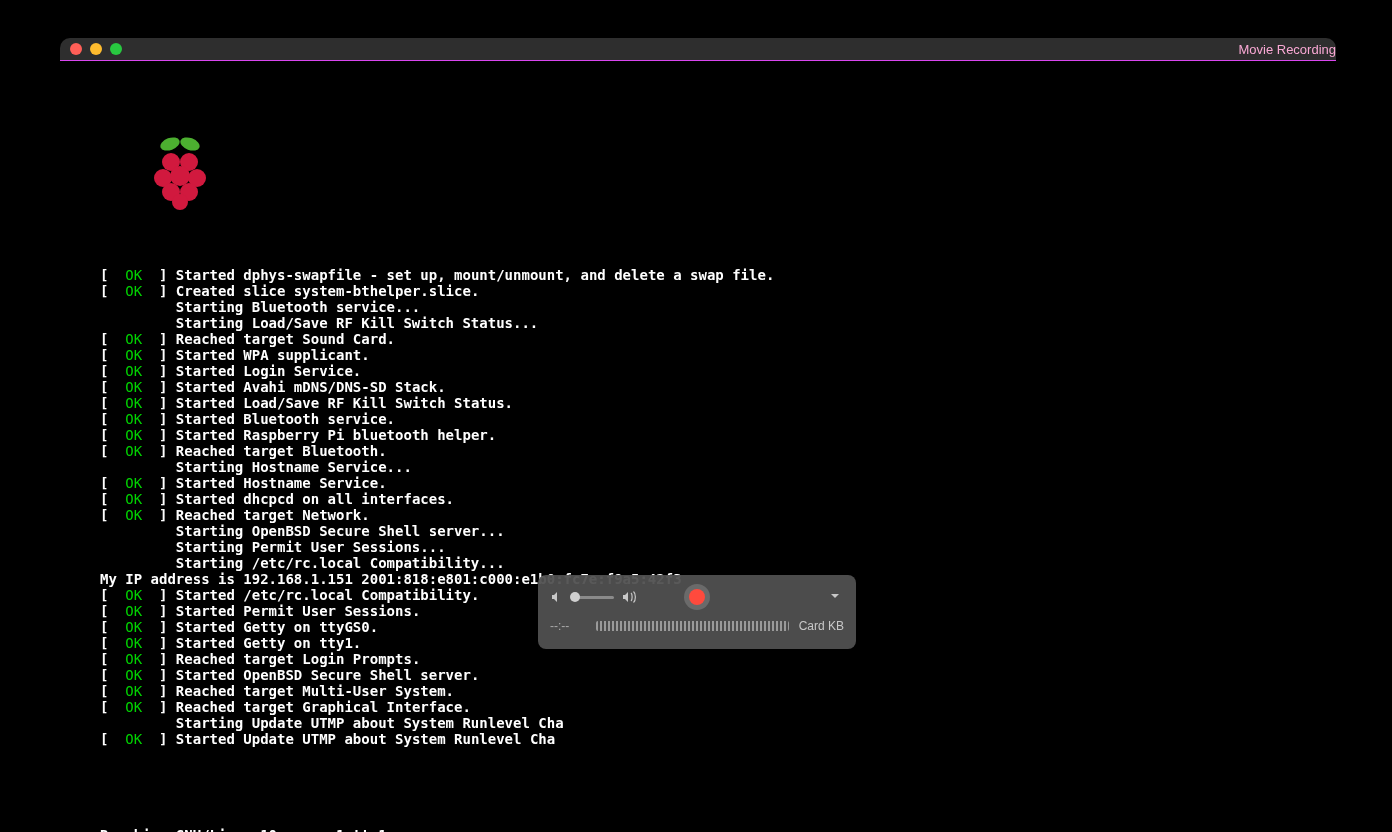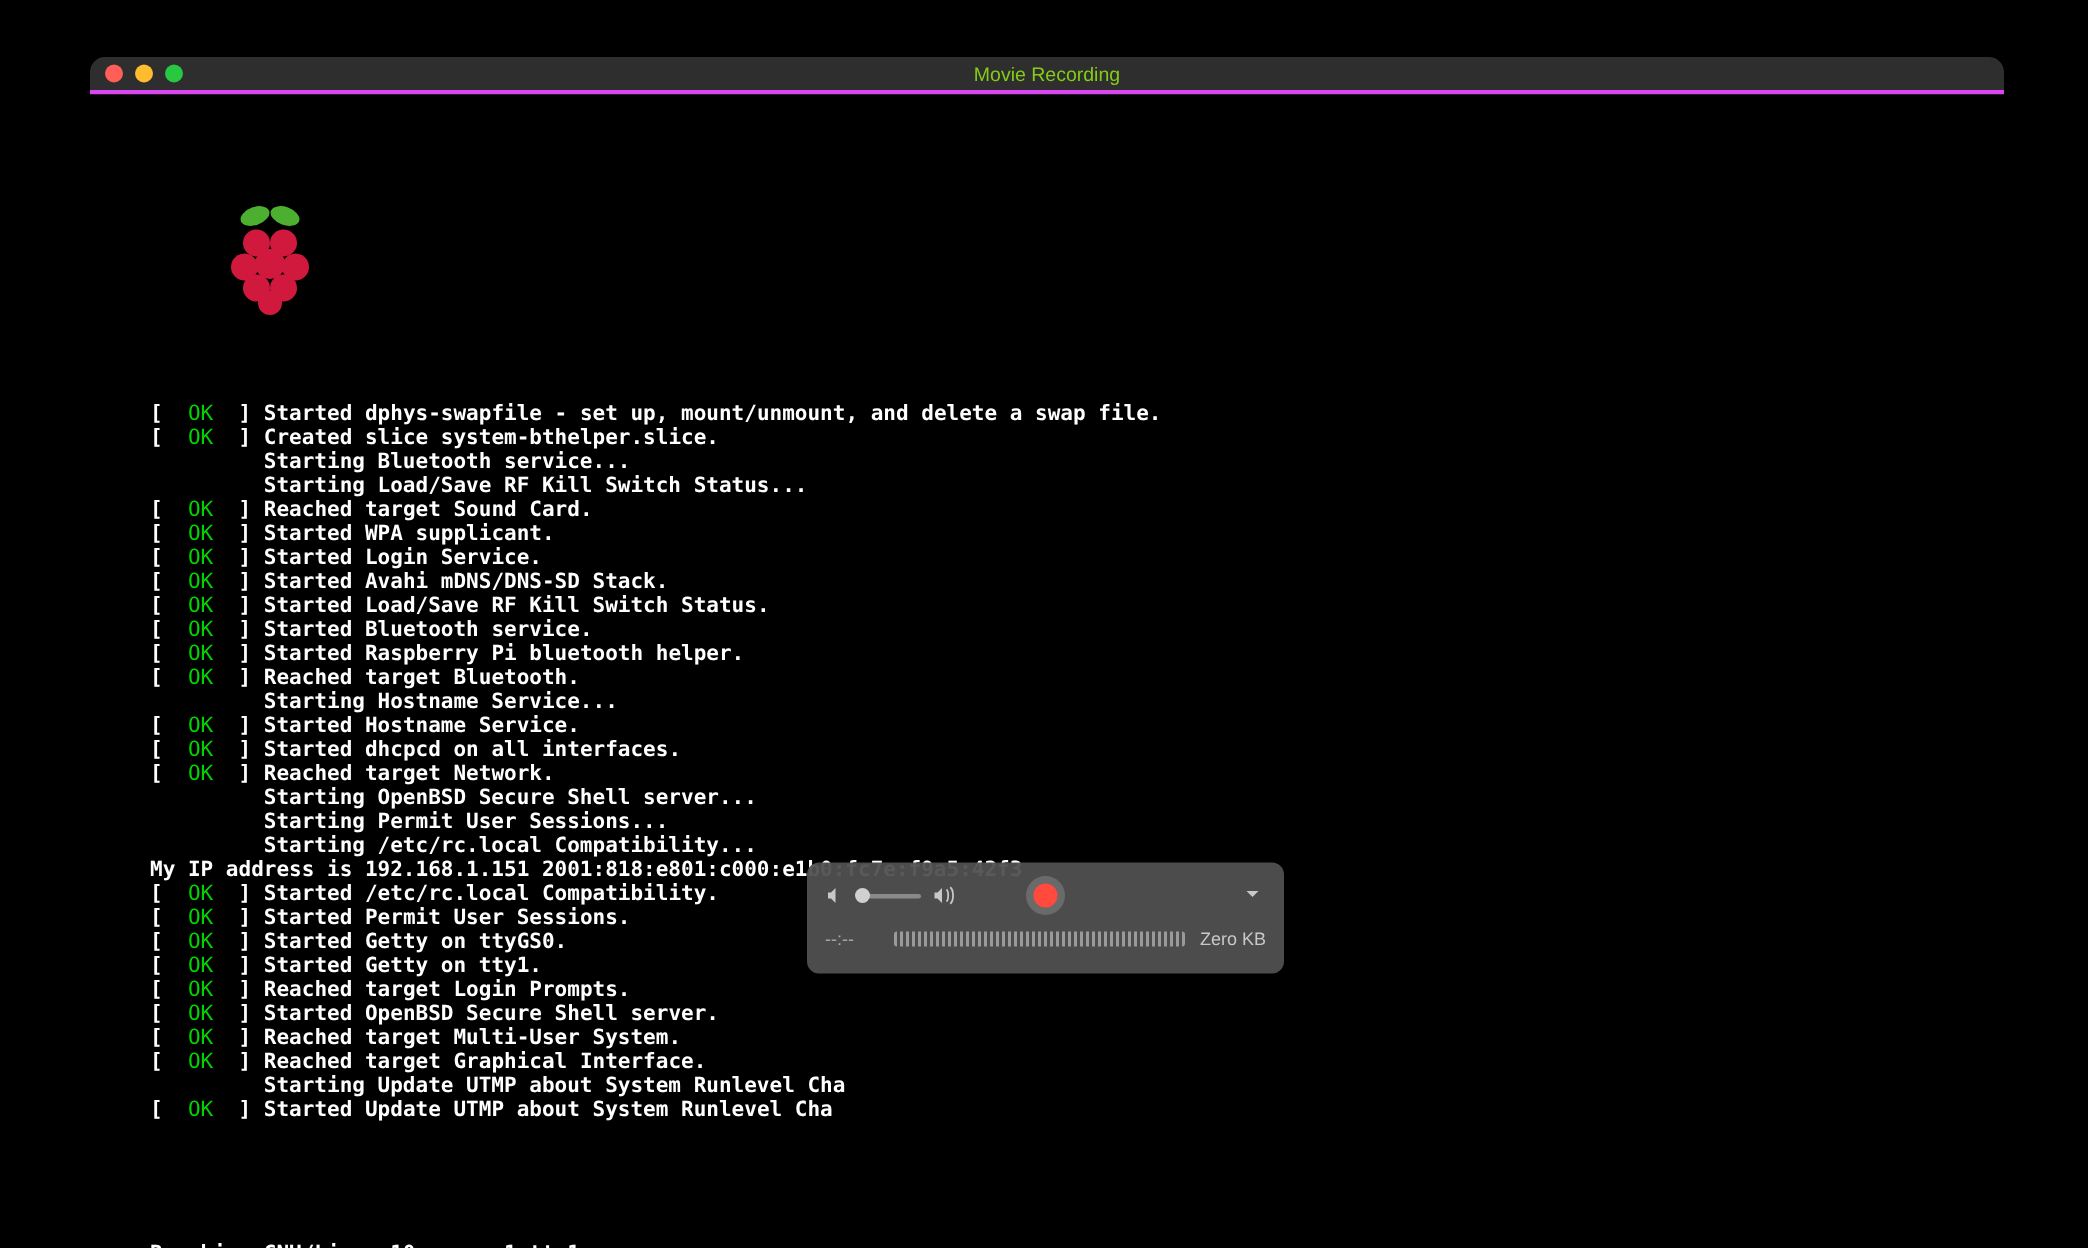--- a/index.html
+++ b/index.html
@@ -30,11 +30,11 @@
     position: relative;
     display: flex;
     align-items: center;
-    justify-content: center;
-    color: #84cc16;
+    justify-content: flex-end;
+    color: #f9a8d4;
     font-family: -apple-system, "Helvetica Neue", Arial, sans-serif;
     font-size: 13px;
-    border-bottom: 3px solid #d946ef;
+    border-bottom: 1px solid #d946ef;
   }
   .traffic {
     position: absolute;

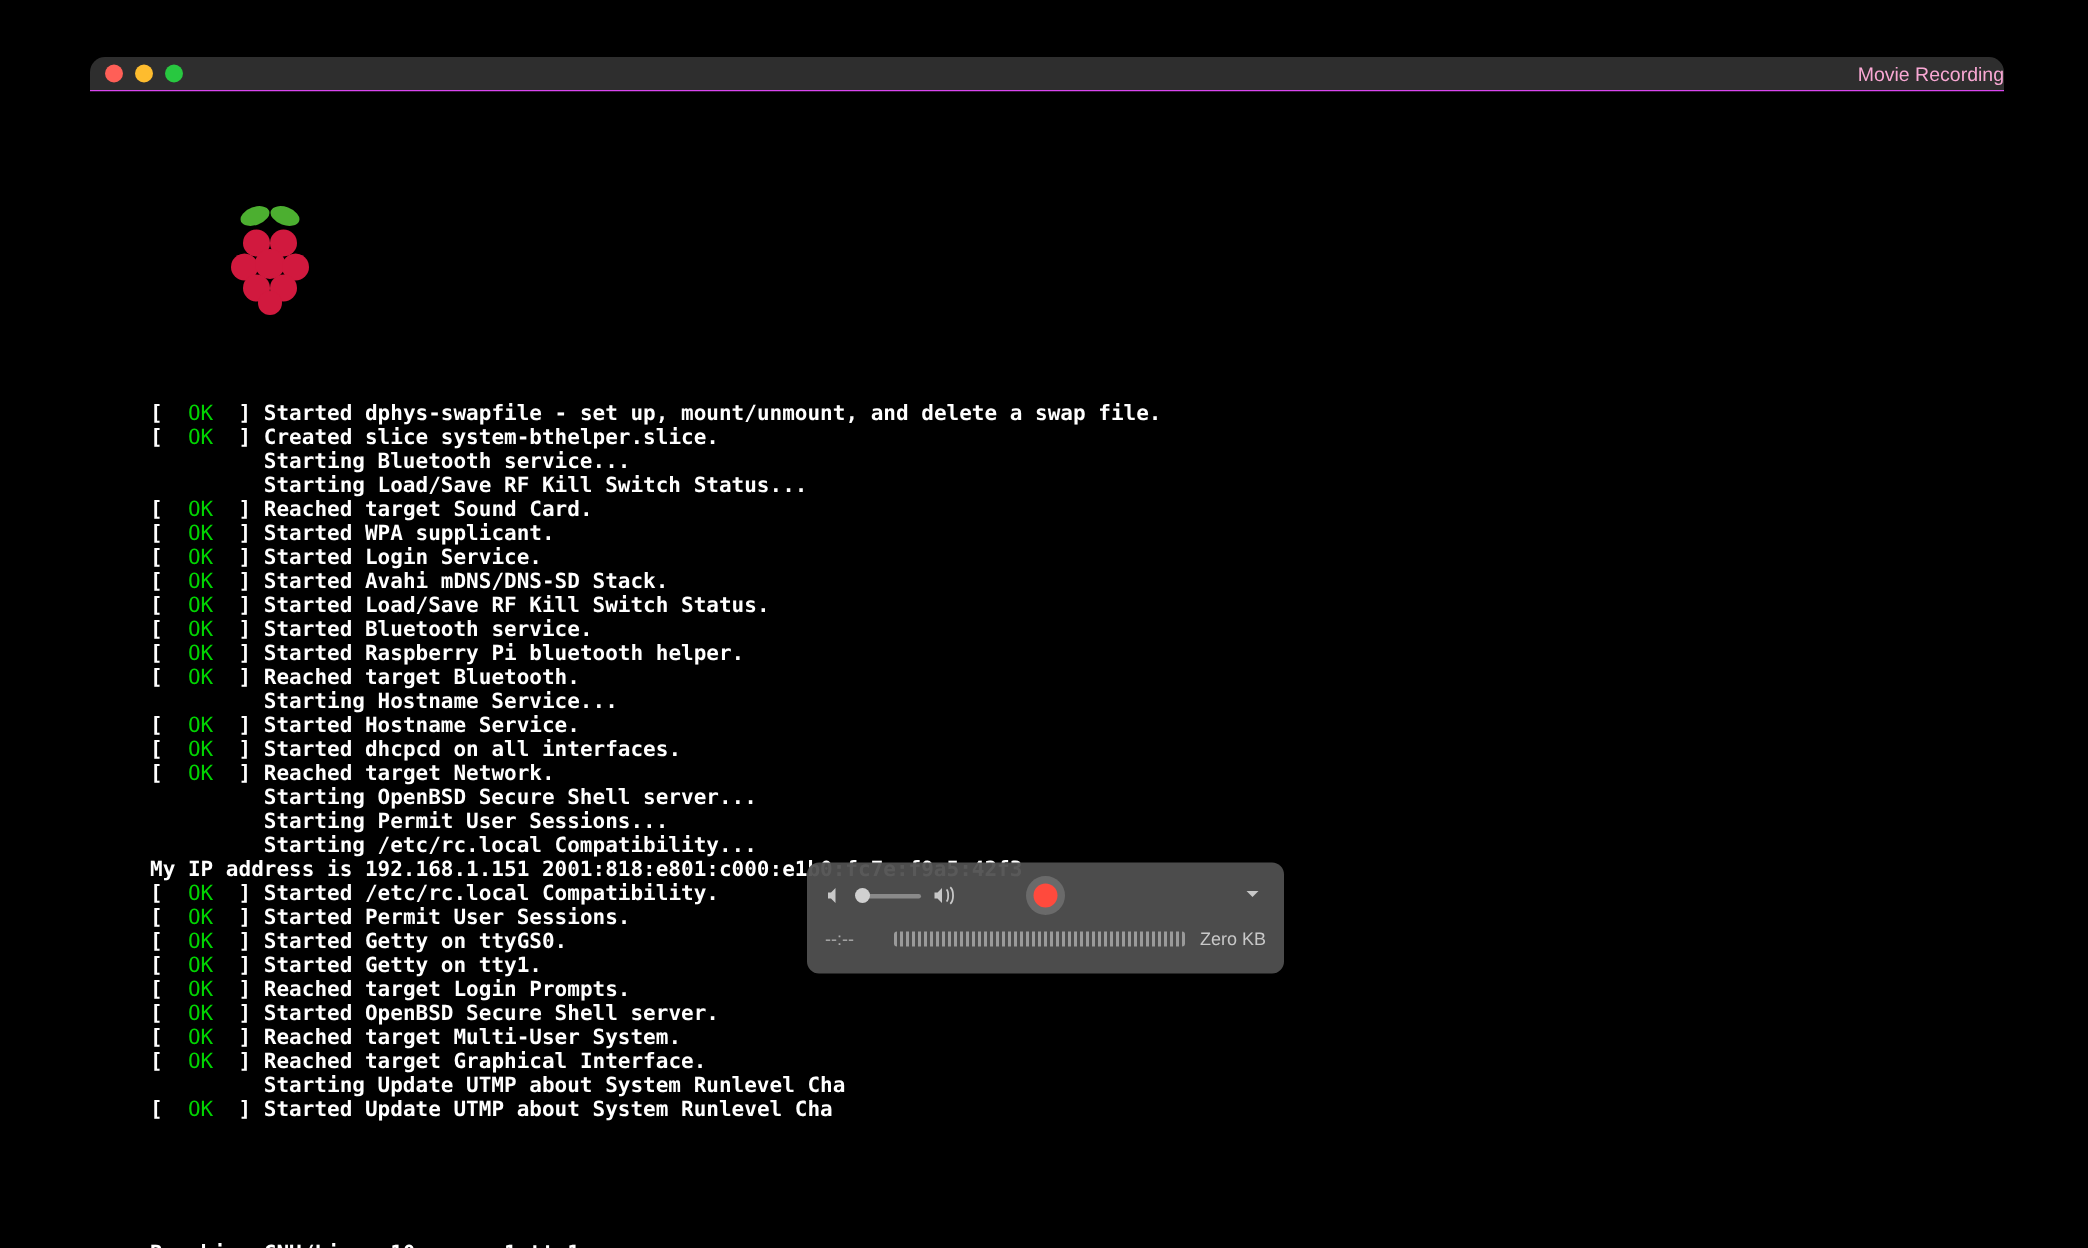--- a/index.html
+++ b/index.html
@@ -223,7 +223,7 @@
   <div class="row2">
     <span class="time">--:--</span>
     <div class="audiometer"></div>
-    <span class="filesize">Zero KB</span>
+    <span class="filesize">Card KB</span>
   </div>
 </div>
 

